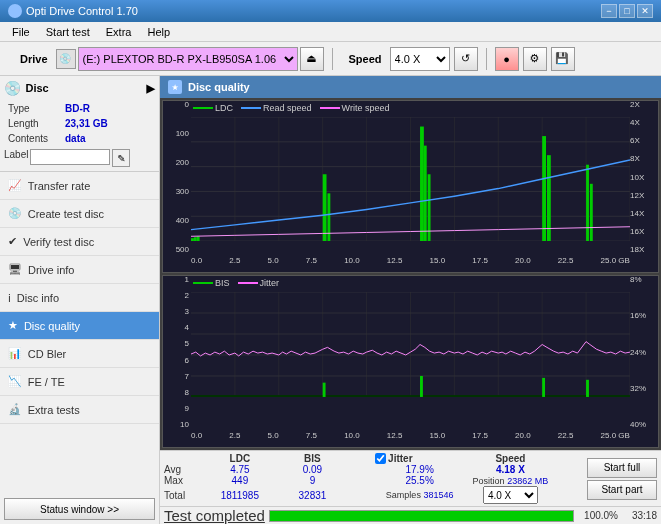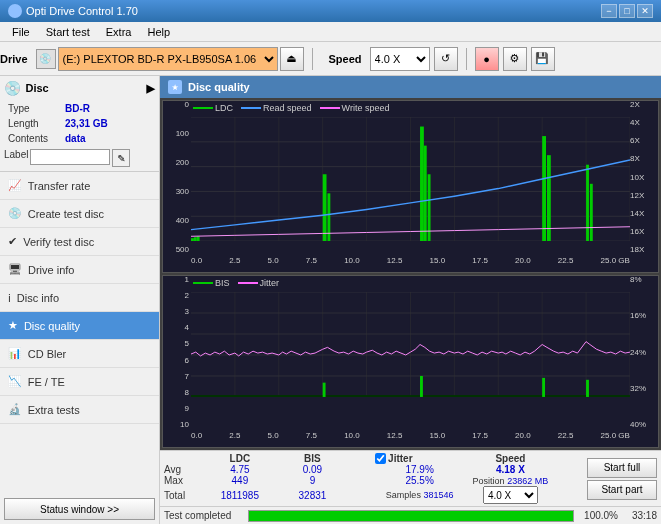--- a/index.html
+++ b/index.html
@@ -16,7 +16,7 @@
     .menu-item { padding: 2px 8px; cursor: pointer; font-size: 11px; }
     
     
-    .toolbar { background: #f0f0f0; height: 34px; display: flex; align-items: center; padding: 2px 0; border-bottom: 1px solid #ccc; gap: 4px; }
+    .toolbar { background: #f0f0f0; height: 34px; display: flex; align-items: center; padding: 2px 20px; border-bottom: 1px solid #ccc; gap: 4px; }
     .toolbar-label { font-size: 11px; font-weight: bold; margin-right: 4px; }
     .toolbar-drive-select { height: 24px; font-size: 11px; width: 220px; border: 1px solid #999; background: #fdba74; }
     .toolbar-btn { height: 24px; width: 24px; border: 1px solid #999; background: linear-gradient(to bottom, #fff, #e0e0e0); cursor: pointer; display: flex; align-items: center; justify-content: center; }

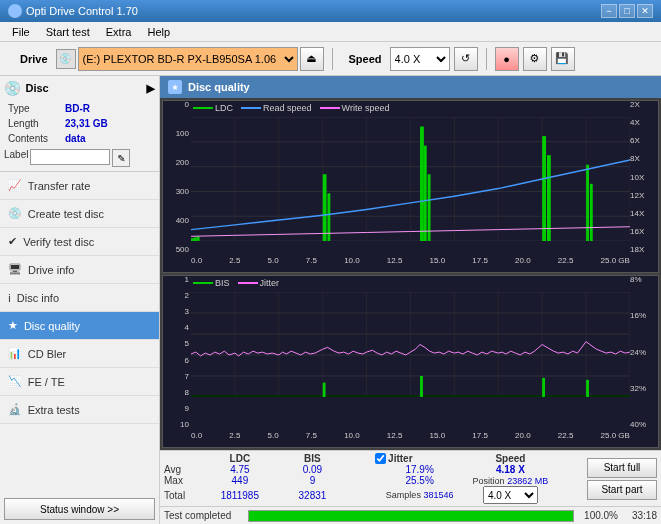--- a/index.html
+++ b/index.html
@@ -18,7 +18,7 @@
     
     .toolbar { background: #f0f0f0; height: 34px; display: flex; align-items: center; padding: 2px 20px; border-bottom: 1px solid #ccc; gap: 4px; }
     .toolbar-label { font-size: 11px; font-weight: bold; margin-right: 4px; }
-    .toolbar-drive-select { height: 24px; font-size: 11px; width: 220px; border: 1px solid #999; background: #fdba74; }
+    .toolbar-drive-select { height: 24px; font-size: 11px; width: 220px; border: 1px solid #999; background: #f0abfc; }
     .toolbar-btn { height: 24px; width: 24px; border: 1px solid #999; background: linear-gradient(to bottom, #fff, #e0e0e0); cursor: pointer; display: flex; align-items: center; justify-content: center; }
     .toolbar-speed-label { font-size: 11px; font-weight: bold; margin-left: 8px; margin-right: 4px; }
     .toolbar-speed-select { height: 24px; font-size: 11px; width: 60px; border: 1px solid #999; background: white; }

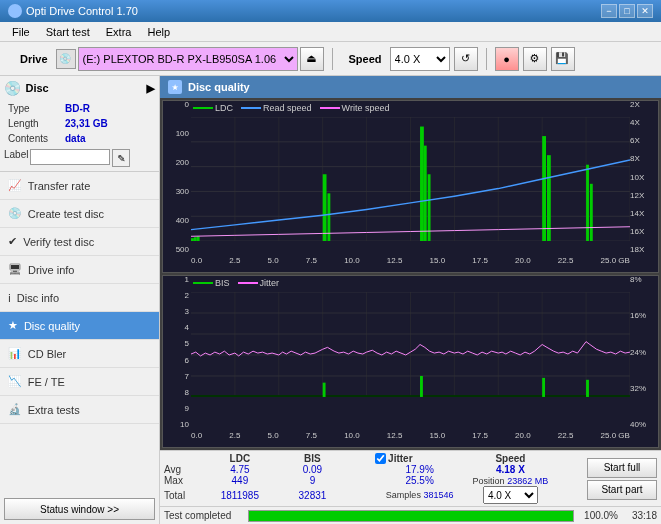--- a/index.html
+++ b/index.html
@@ -89,7 +89,7 @@
     .progress-bar-inner { height: 100%; background: #00cc00; }
     .progress-text { font-size: 10px; color: #333; min-width: 40px; text-align: right; }
     .progress-time { font-size: 10px; color: #333; min-width: 35px; text-align: right; }
-    .status-text { font-size: 10px; color: #333; min-width: 80px; }
+    .status-text { font-size: 15px; color: #333; min-width: 80px; text-decoration: underline; }
     
     
     .checkbox-container { display: flex; align-items: center; gap: 2px; }

